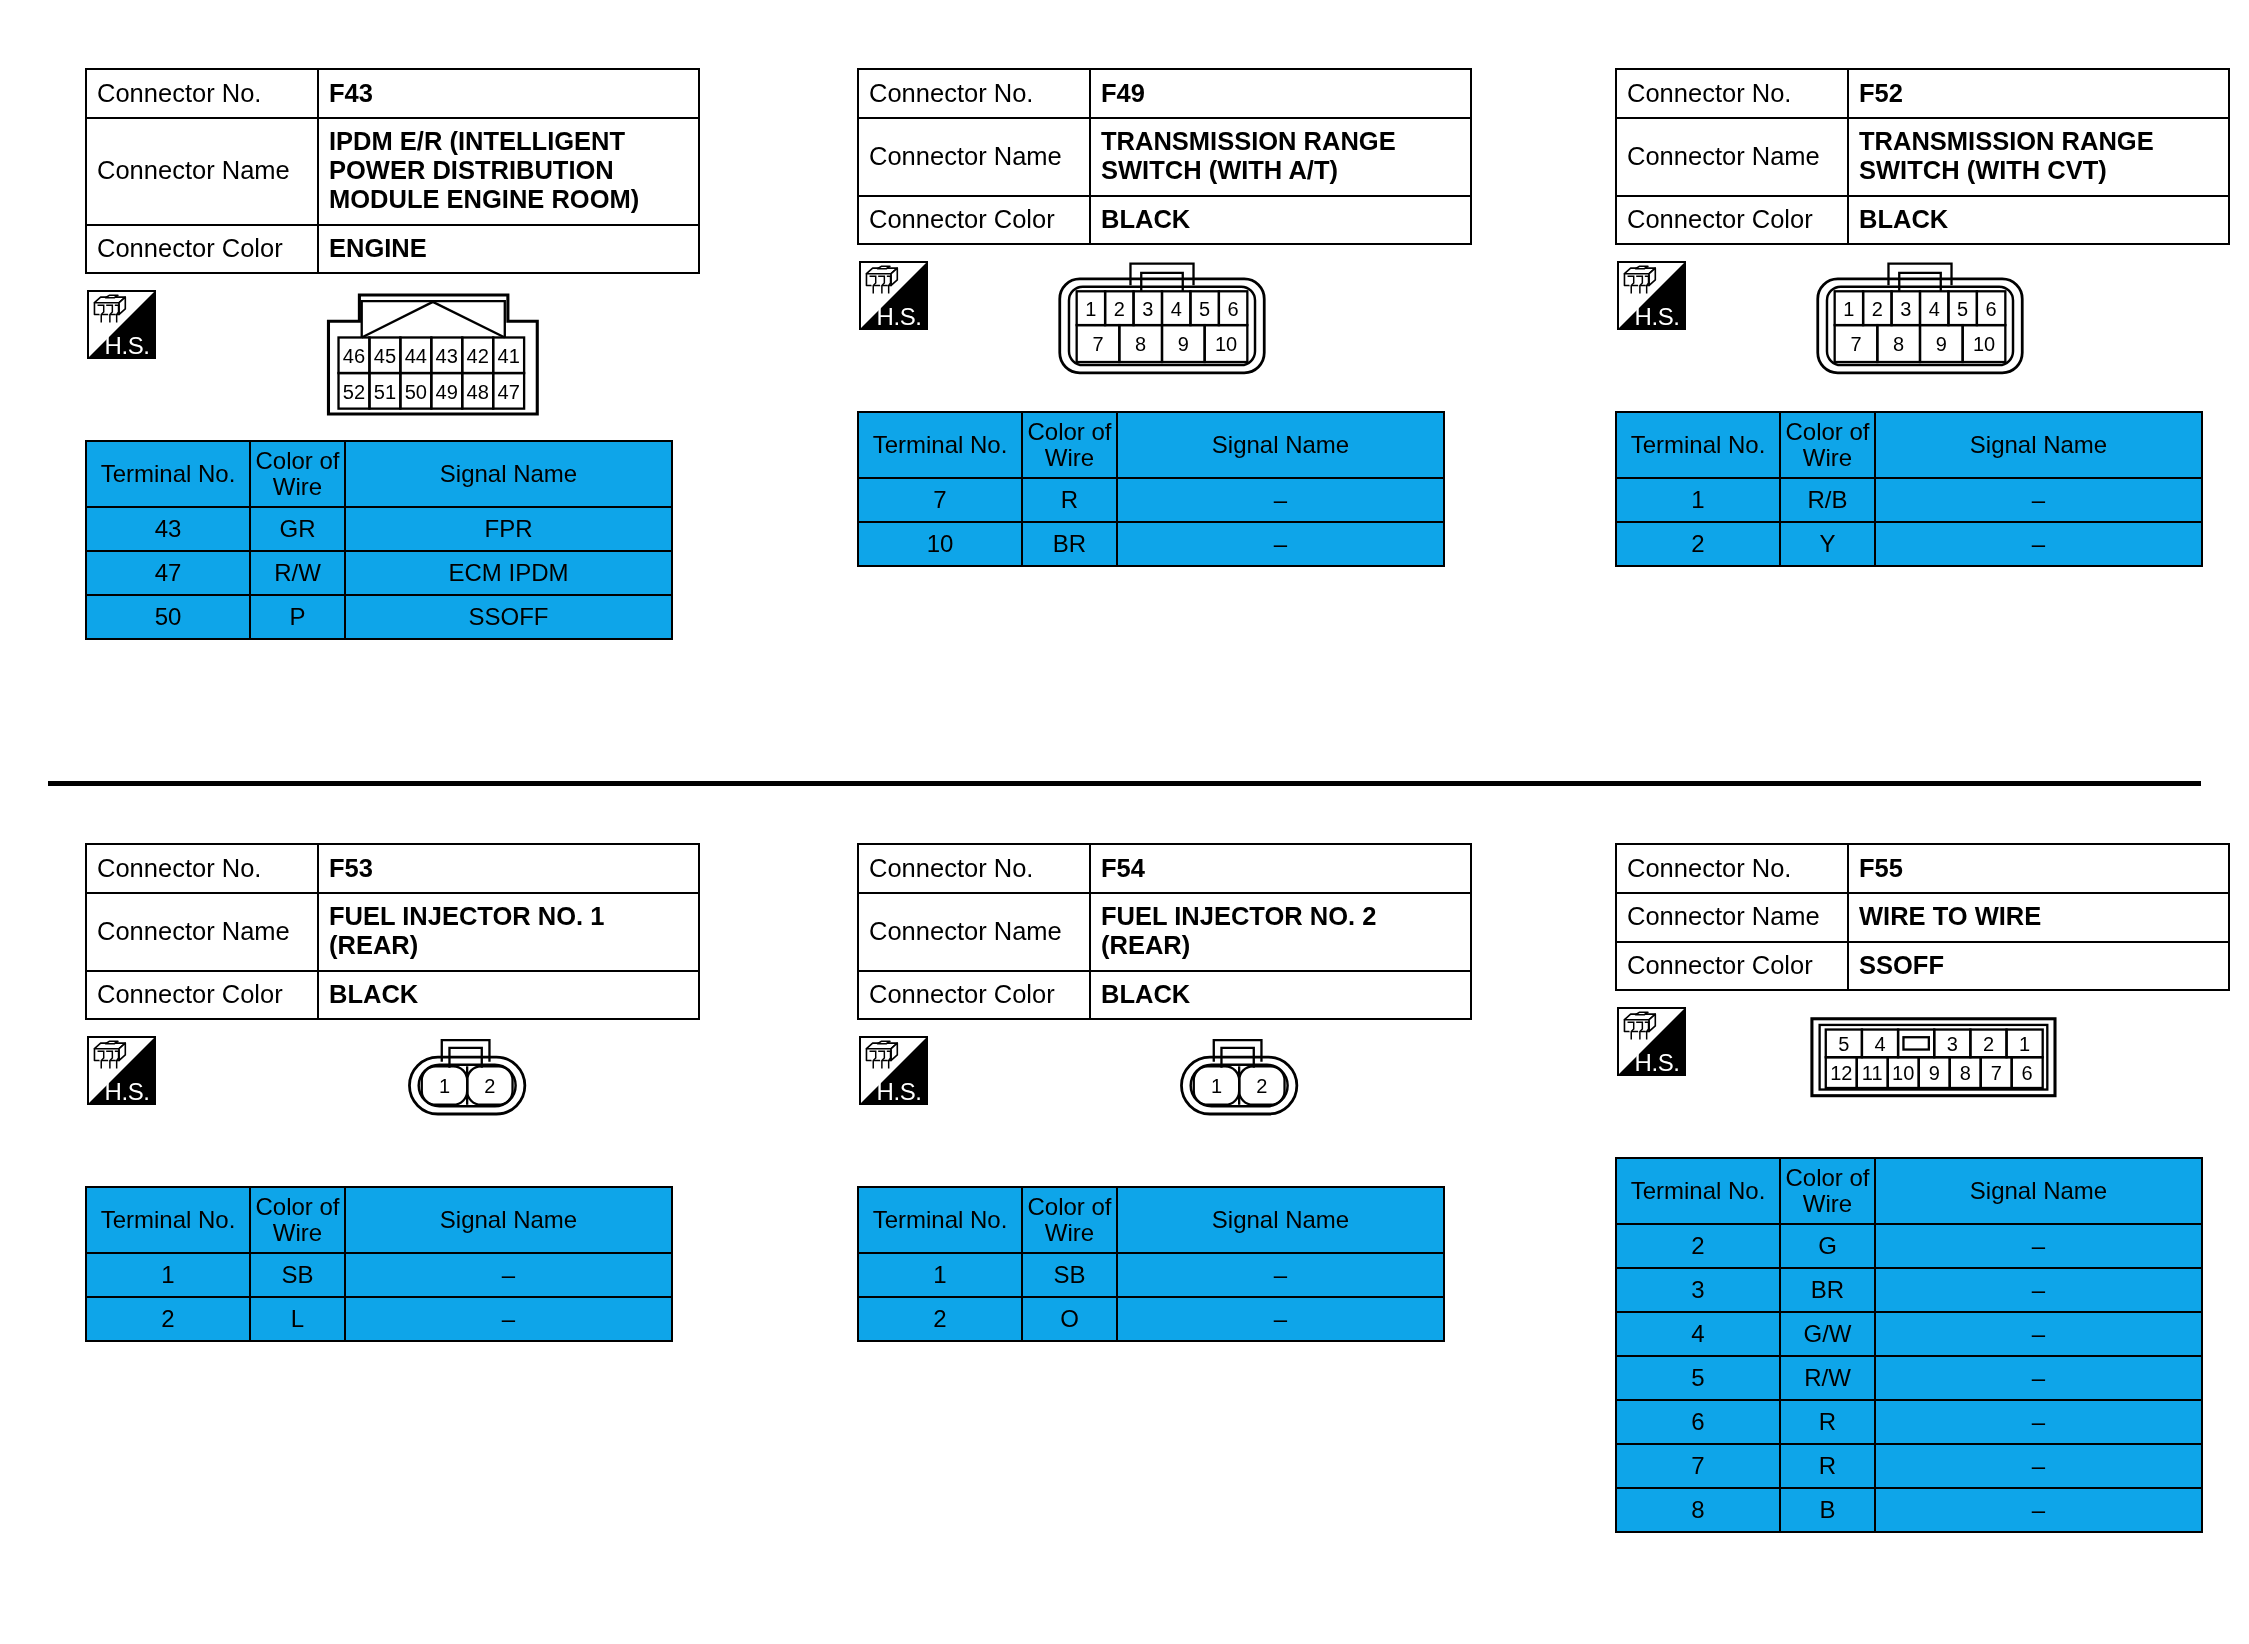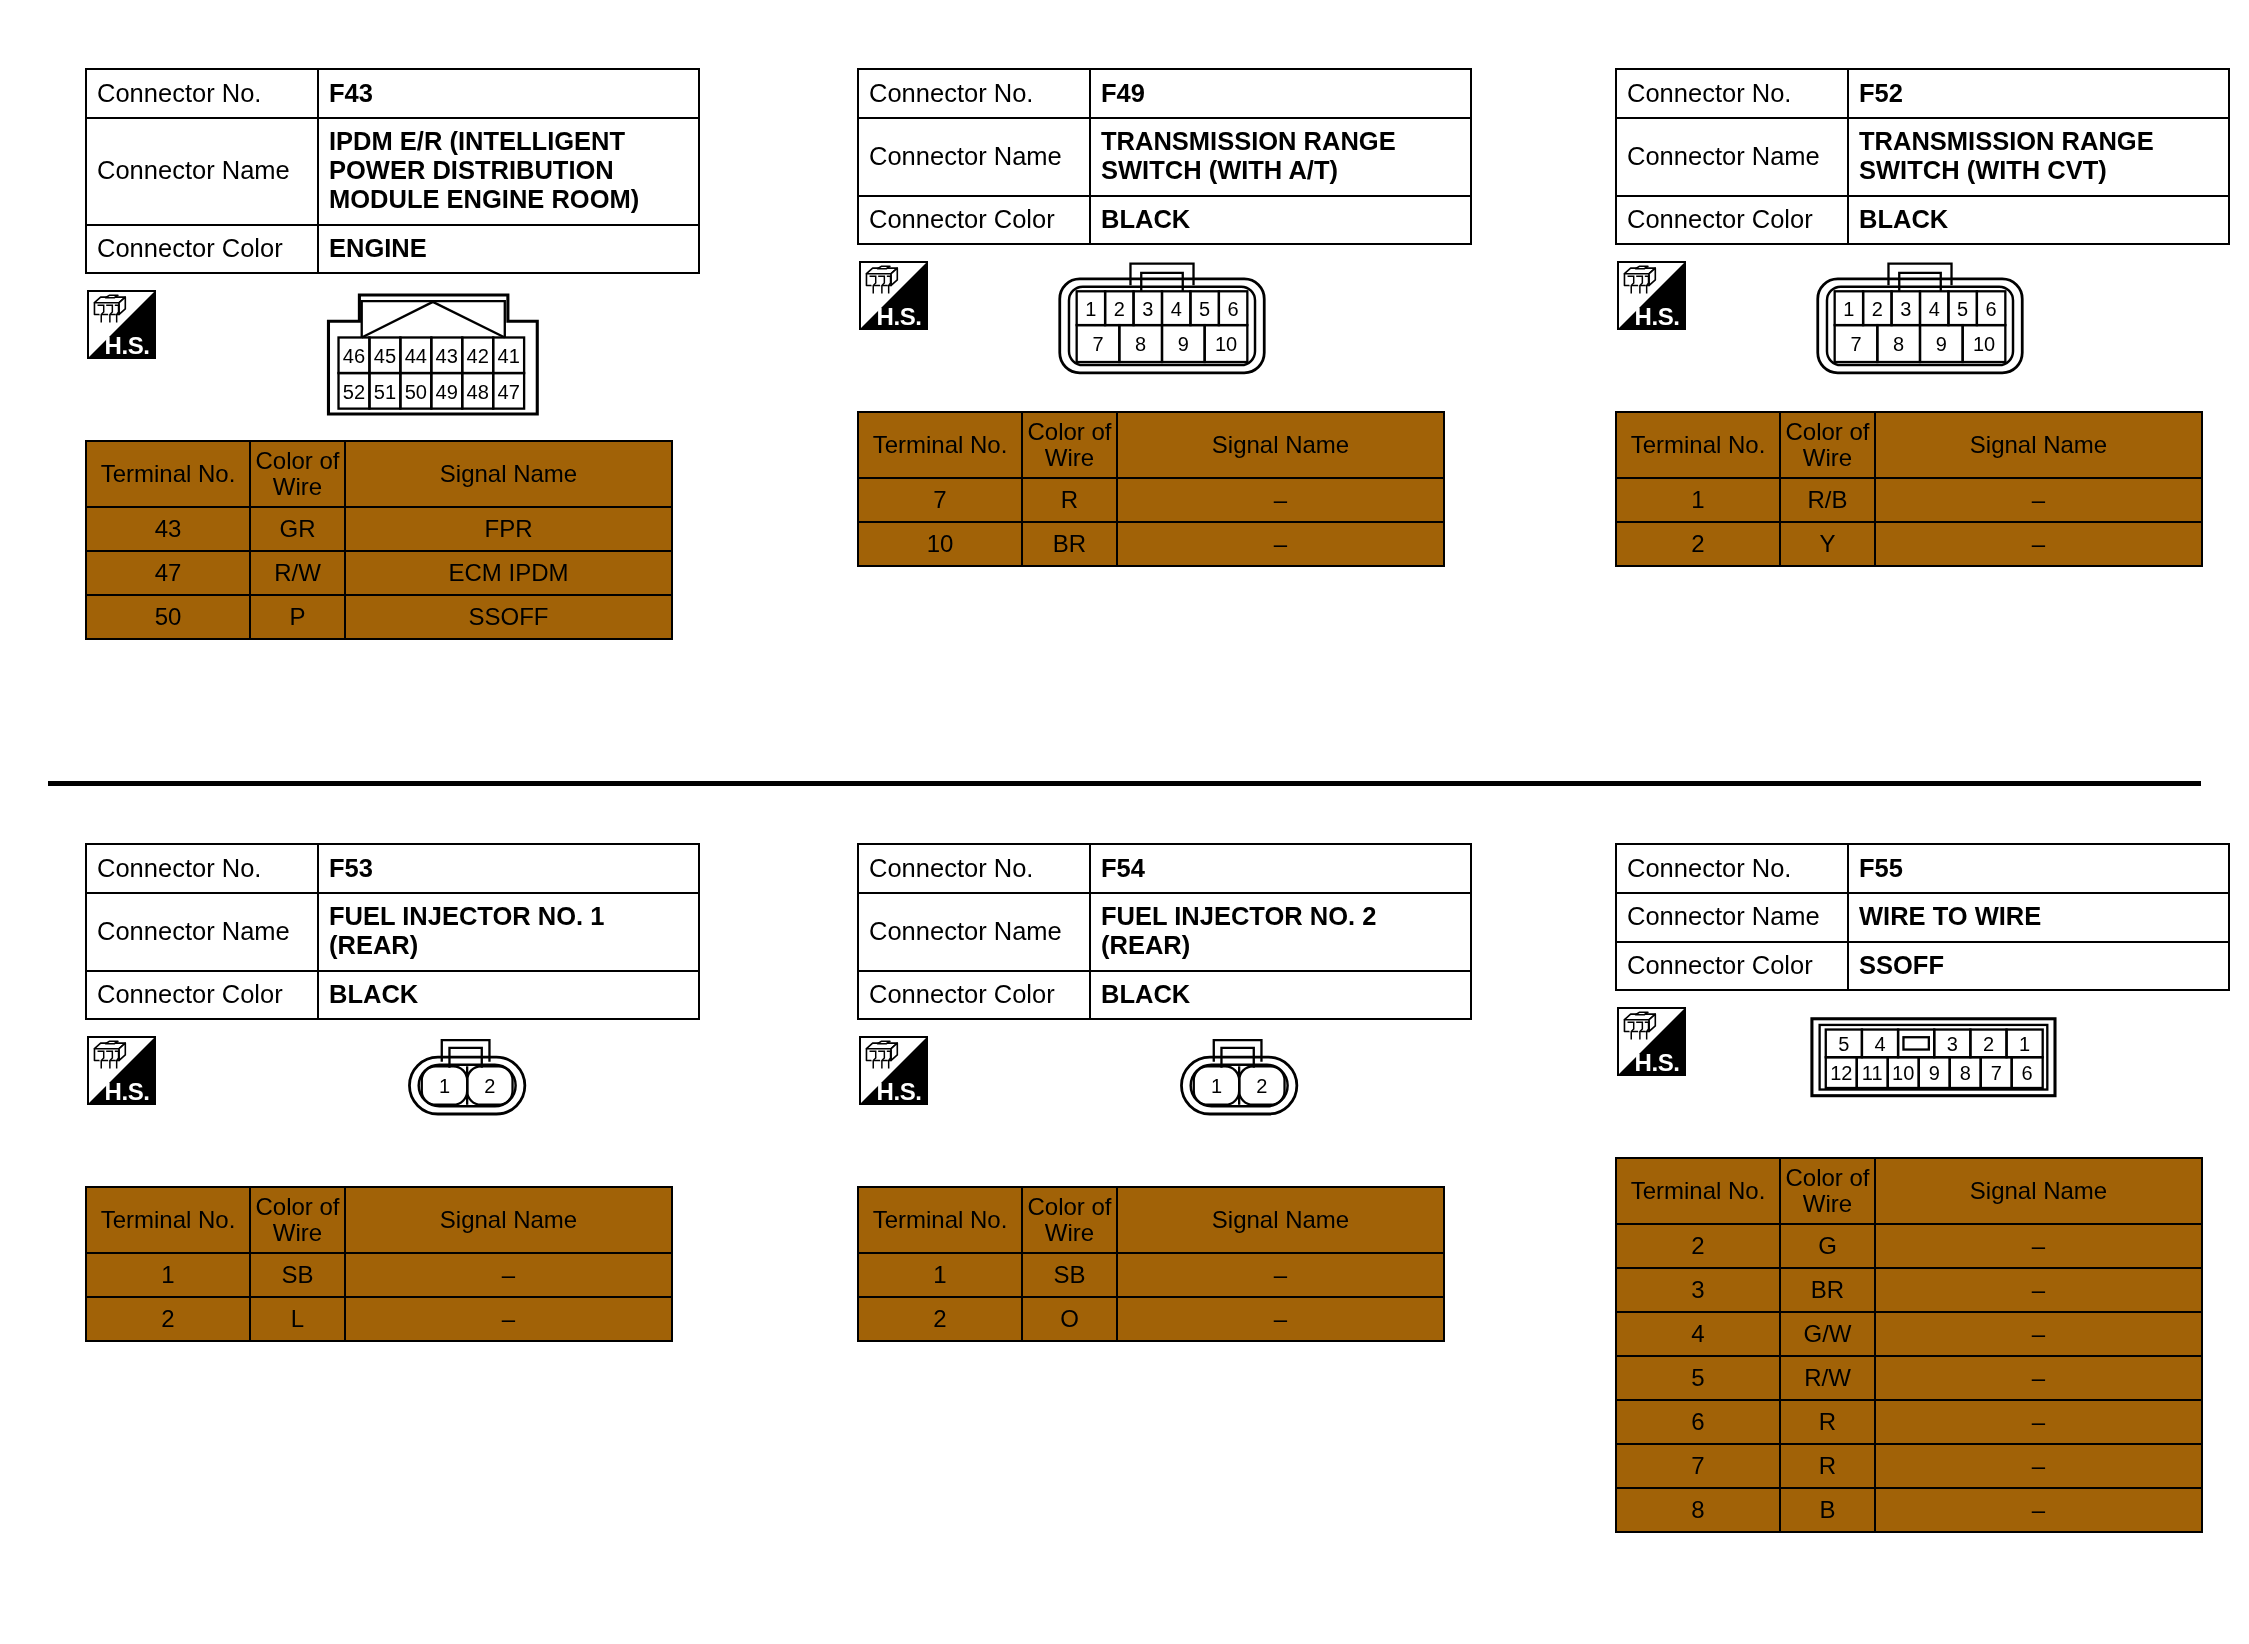--- a/index.html
+++ b/index.html
@@ -98,7 +98,7 @@
     bottom: -2.3px;
     color: #fff;
     font-size: 24px;
-    font-weight: bold;
+    font-weight: normal;
     letter-spacing: -0.4px;
     line-height: 26px;
   }

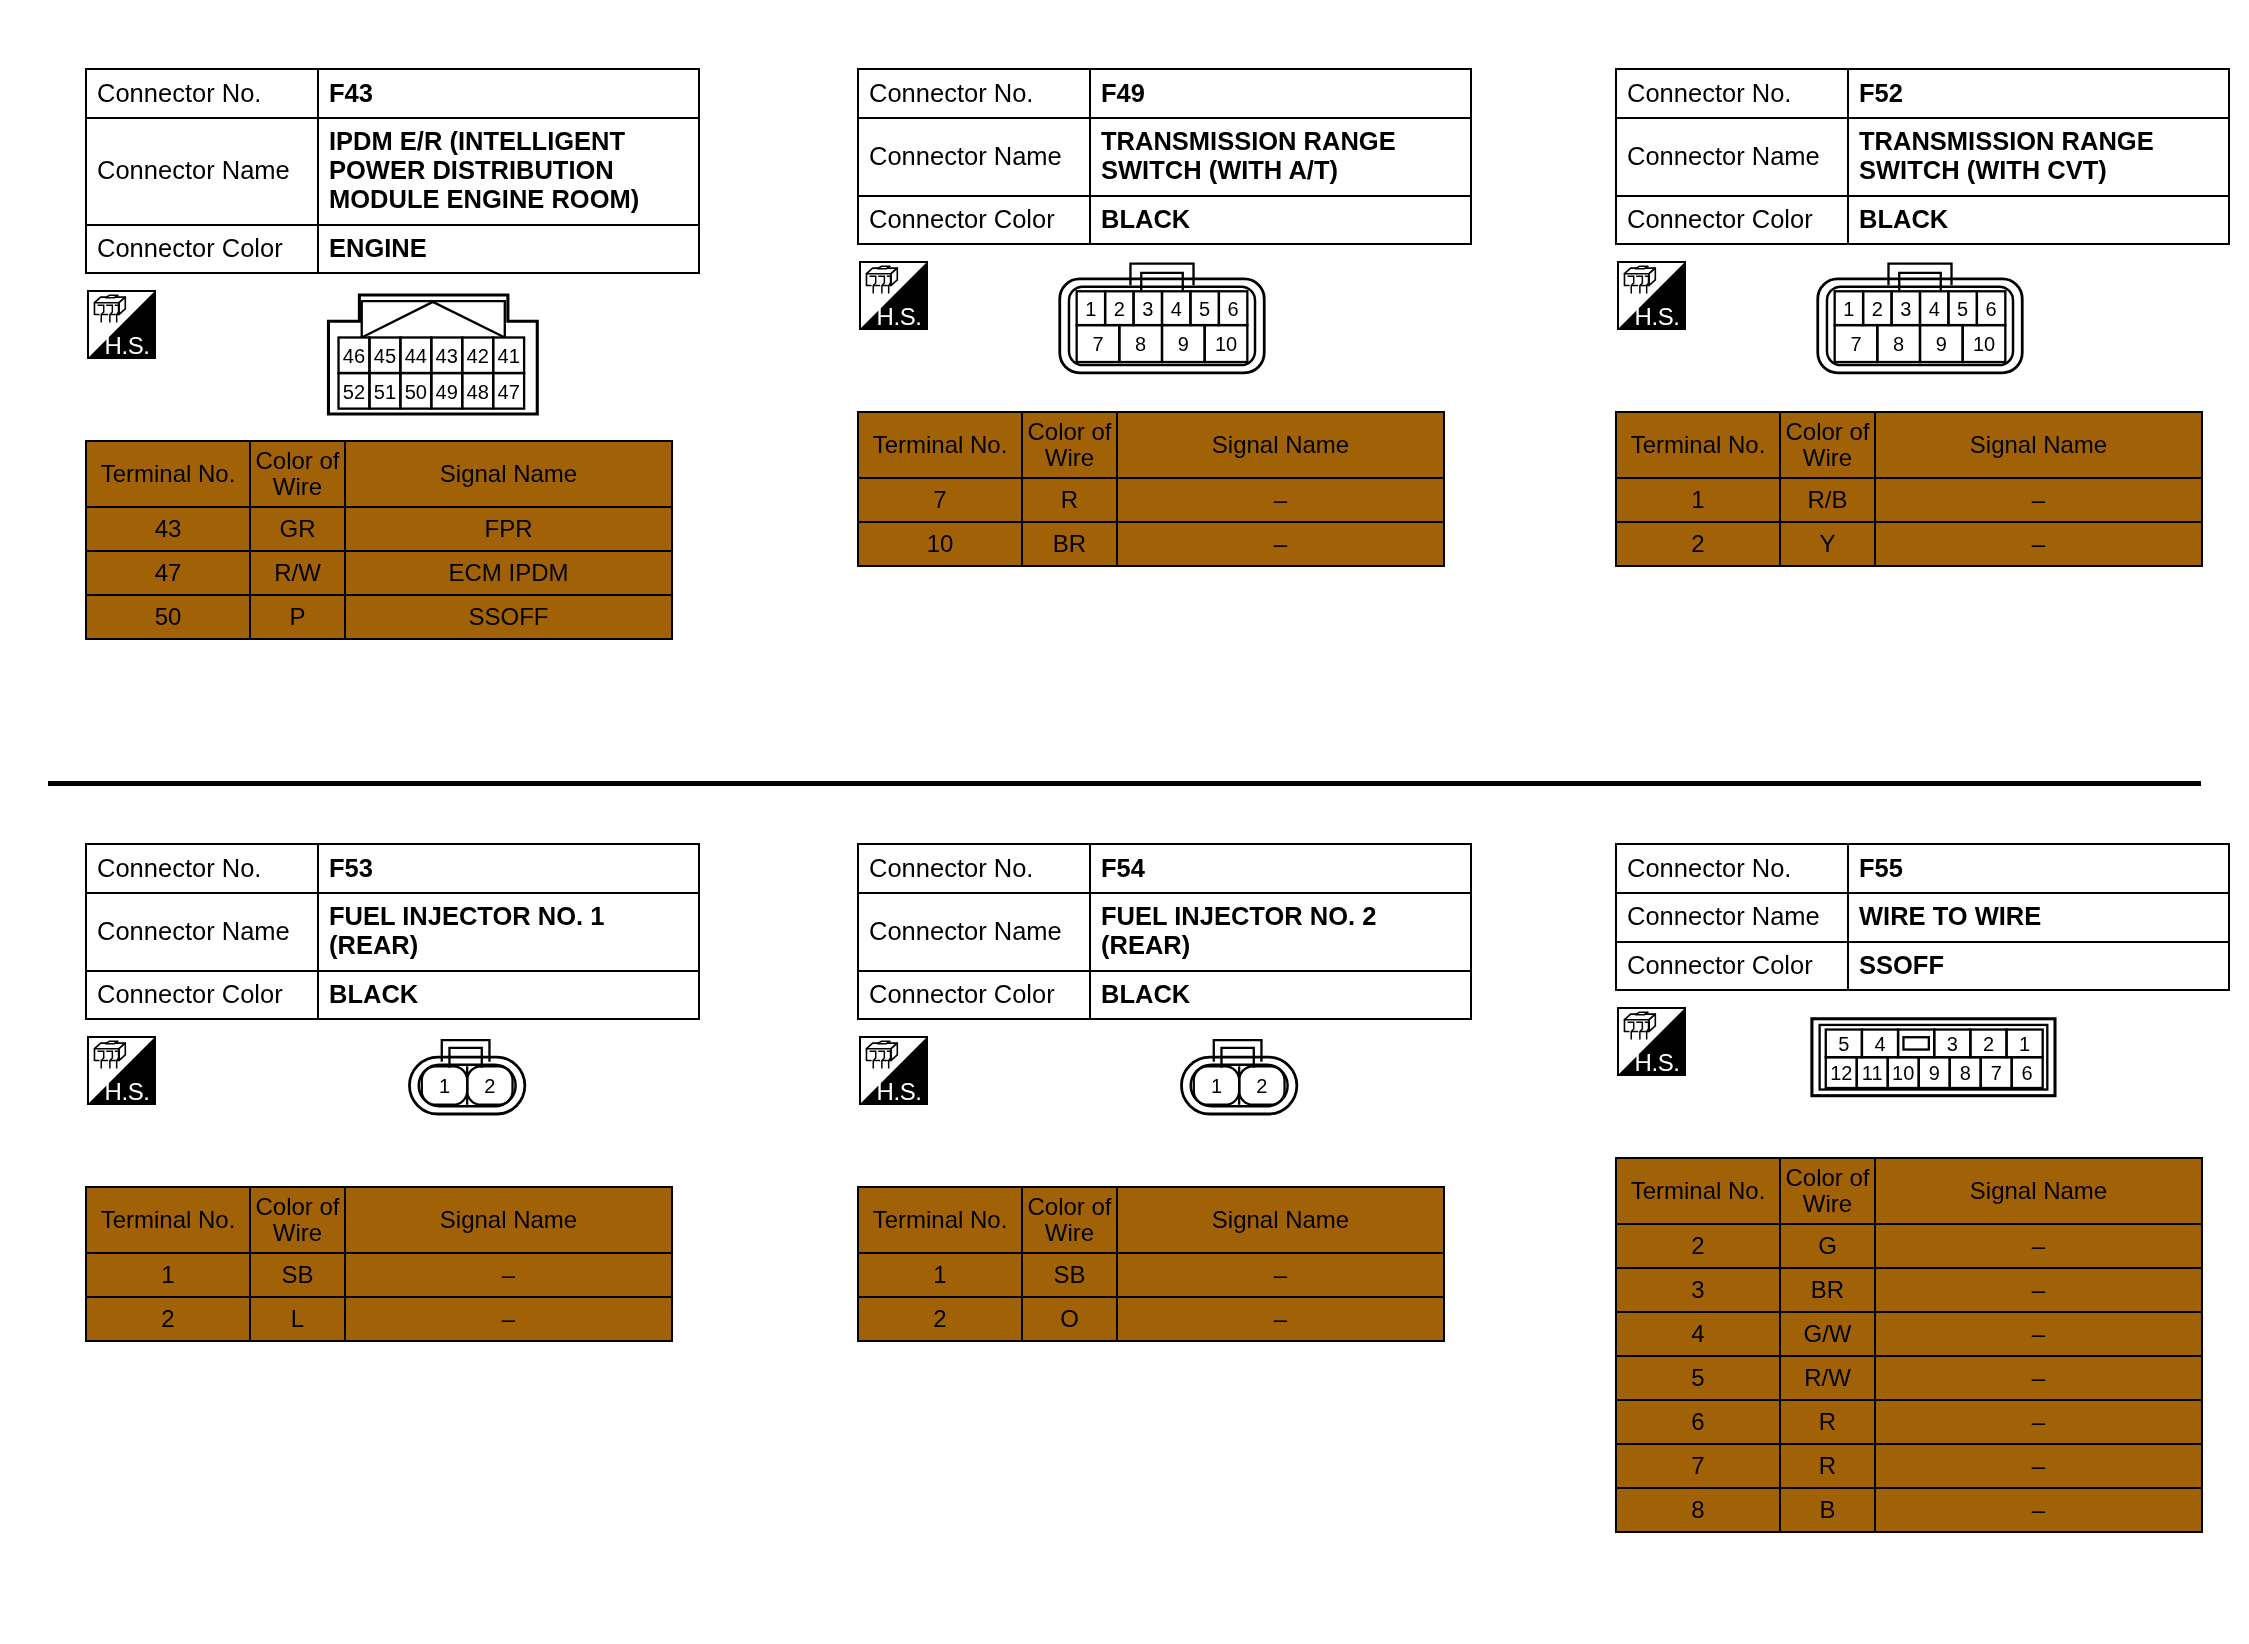--- a/index.html
+++ b/index.html
@@ -115,7 +115,7 @@
     border-collapse: collapse;
     table-layout: fixed;
     border: 2.3px solid #000;
-    background: #a16207;
+    background: #0ea5e9;
   }
   table.term th, table.term td {
     border: 2.3px solid #000;

